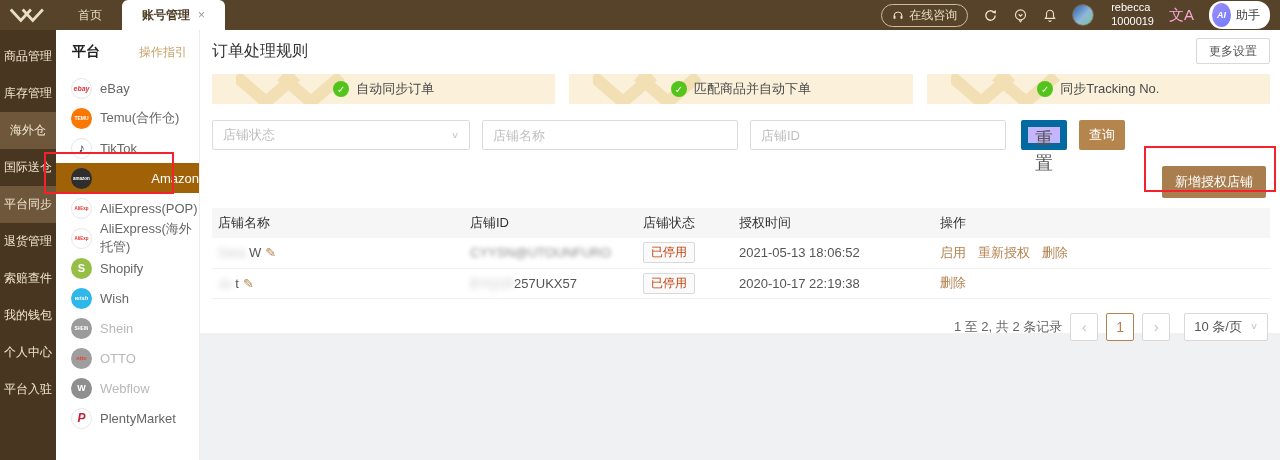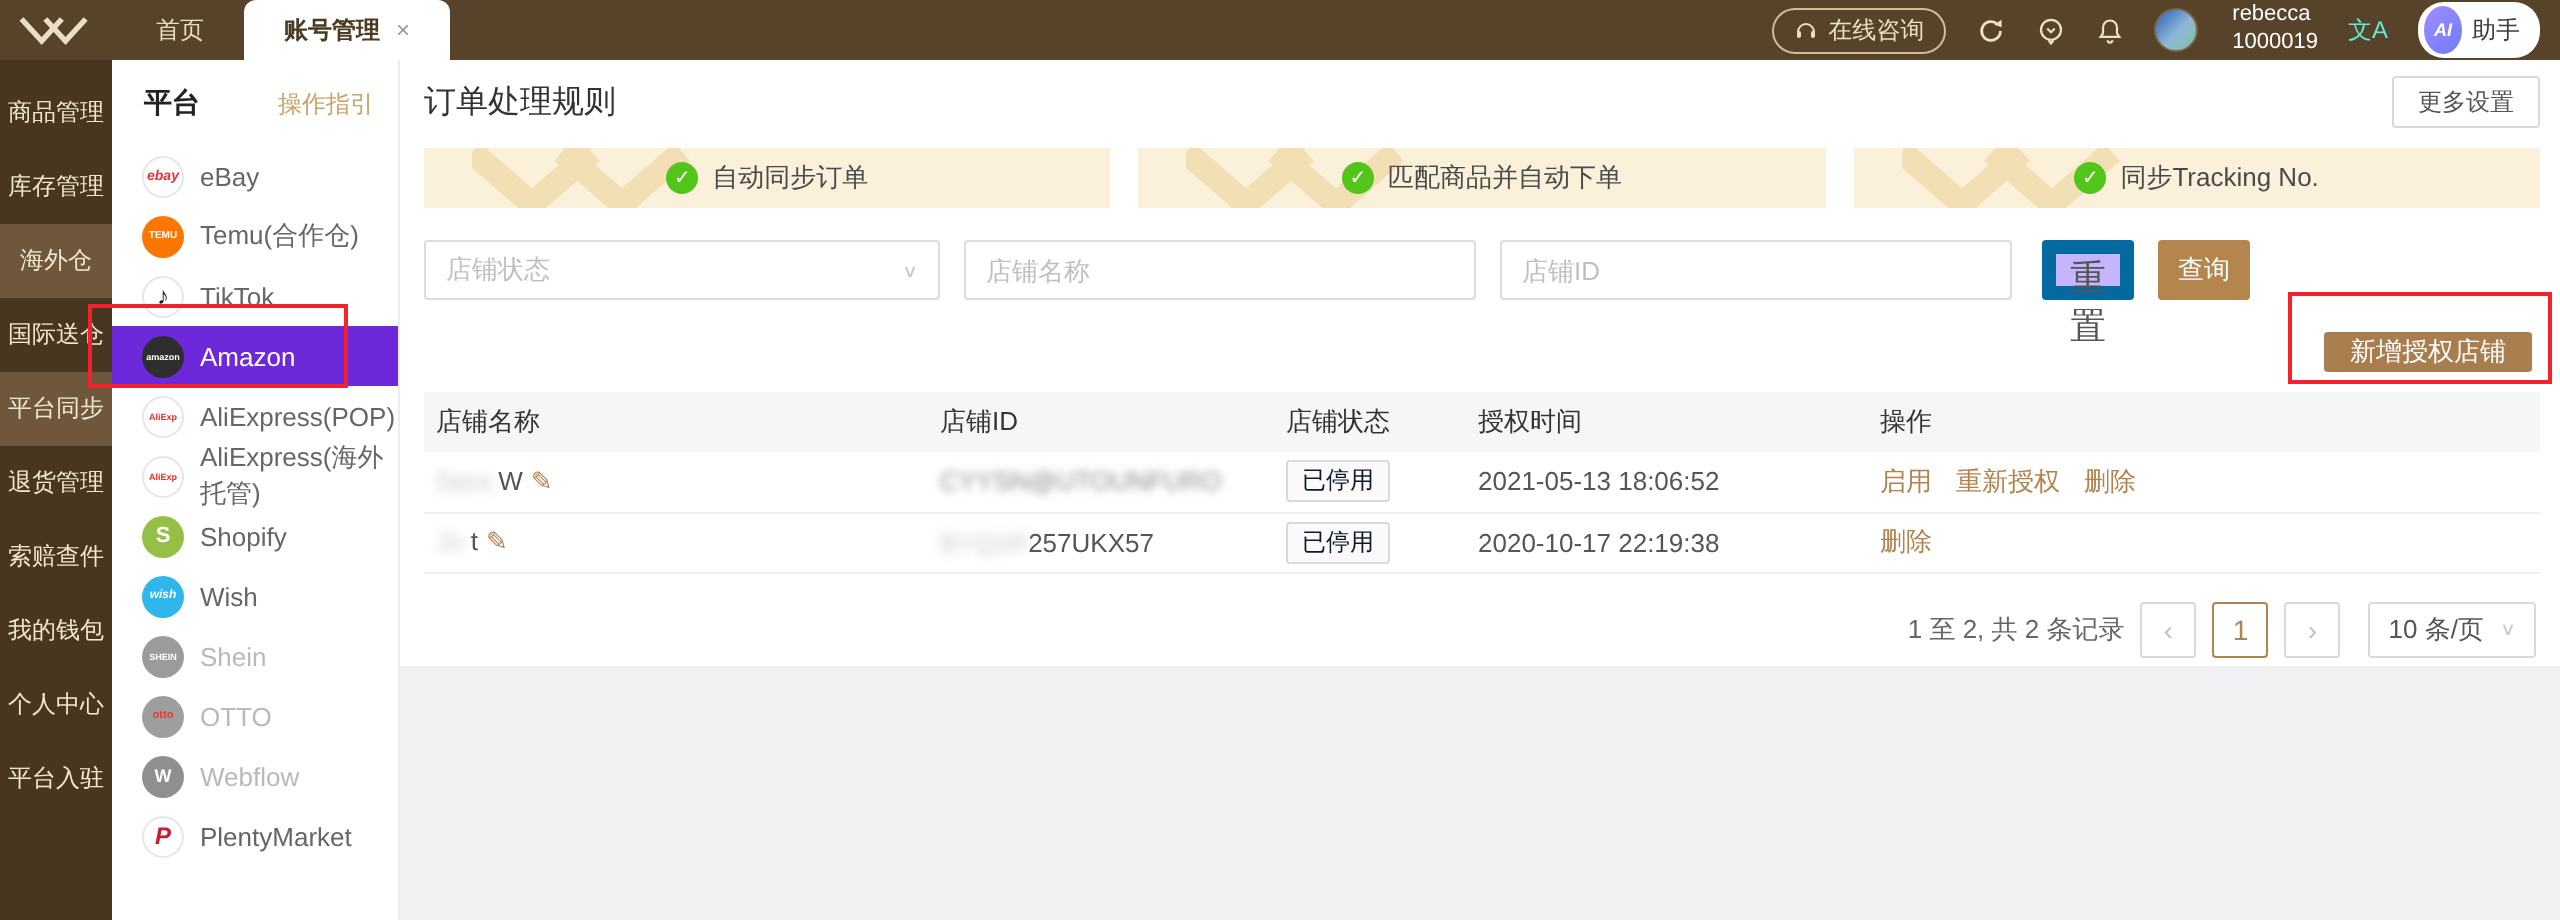--- a/index.html
+++ b/index.html
@@ -23,7 +23,7 @@
   .avatar { width:22px; height:22px; border-radius:50%;
     background:linear-gradient(135deg,#4d7fc0 20%,#8fb7d8 55%,#79c49c); border:1px solid #7a6647; }
   .userblock { color:#fff; font-size:11px; line-height:1.25; cursor:pointer; }
-  .trans-ic { color:#5eead4; font-size:12px; letter-spacing:0; cursor:pointer; }
+  .trans-ic { color:#f9a8d4; font-size:15px; letter-spacing:0; cursor:pointer; }
   .ai-pill { display:flex; align-items:center; gap:5px; background:#fff; border-radius:13px;
     padding:2px 10px 2px 3px; cursor:pointer; }
   .ai-badge { width:19px; height:24px; border-radius:50%; color:#fff; font-size:9px; font-weight:bold;

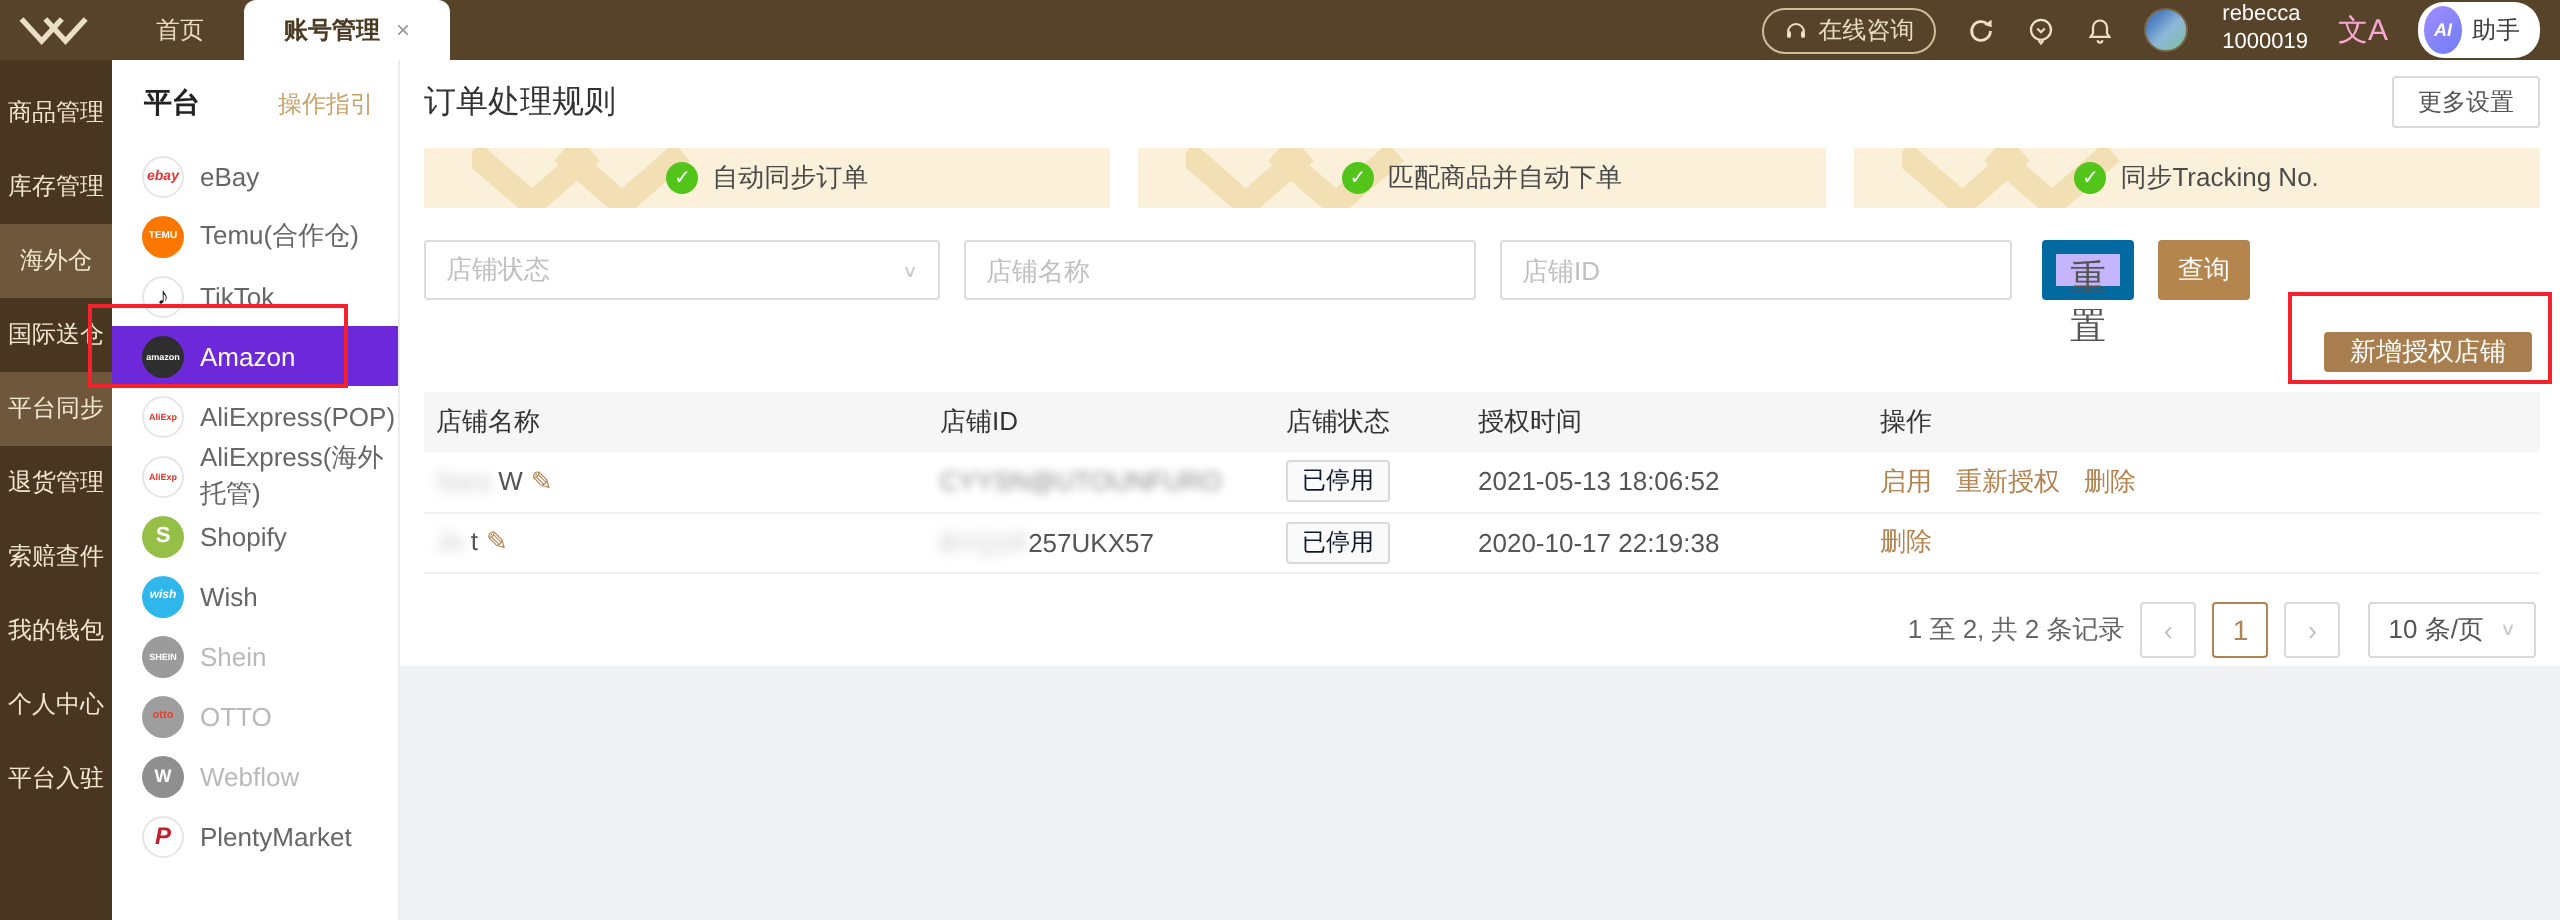--- a/index.html
+++ b/index.html
@@ -45,7 +45,7 @@
   .pp-list { list-style:none; }
   .pp-item { height:30px; display:flex; align-items:center; gap:8px; padding-left:15px;
     font-size:13px; color:#666; cursor:pointer; }
-  .pp-item.selected { background:#6d28d9; color:#fff; }
+  .pp-item.selected { background:#a16207; color:#fff;justify-content:space-between; }
   .pp-item.disabled { color:#b9b9b9; }
   .picon { width:21px; height:21px; border-radius:50%; flex:none; display:flex; align-items:center;
     justify-content:center; font-weight:bold; overflow:hidden; letter-spacing:0; }

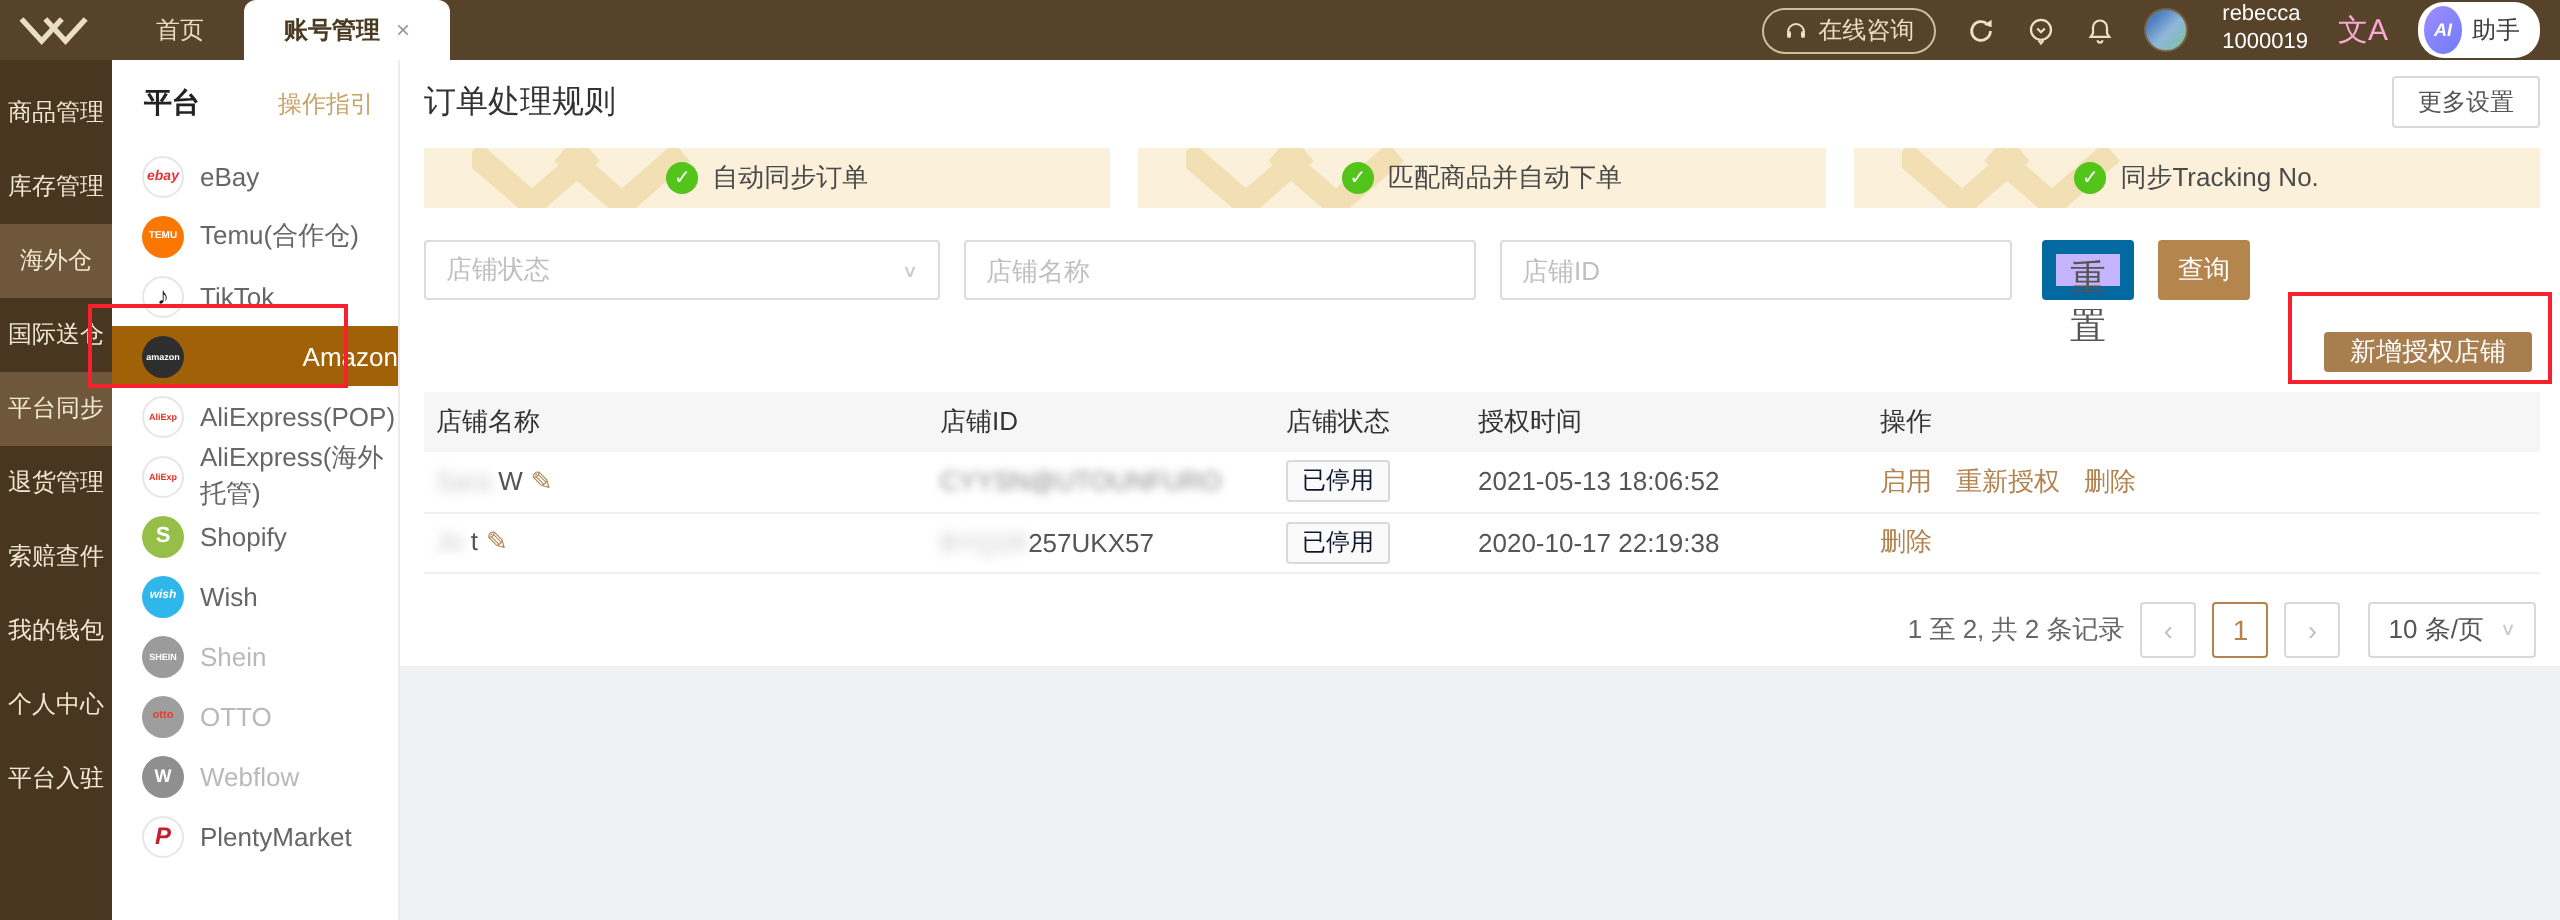--- a/index.html
+++ b/index.html
@@ -89,7 +89,7 @@
   .btn-search { width:46px; height:30px; background:#b5854e; border:none; border-radius:2px;
     font-size:13px; color:#fff; cursor:pointer; }
   .add-row { display:flex; justify-content:flex-end; margin:0 4px 10px 0; }
-  .btn-add { height:20px; padding:0 13px; background:#a87e4e; color:#fff; border:none; border-radius:2px;
+  .btn-add { height:32px; padding:0 13px; background:#a87e4e; color:#fff; border:none; border-radius:2px;
     font-size:13px; cursor:pointer; }
   table { width:100%; border-collapse:collapse; font-size:13px; table-layout:fixed; }
   th { background:#f6f6f6; text-align:left; font-weight:normal; color:#333; padding:6px 6px; height:28px; }

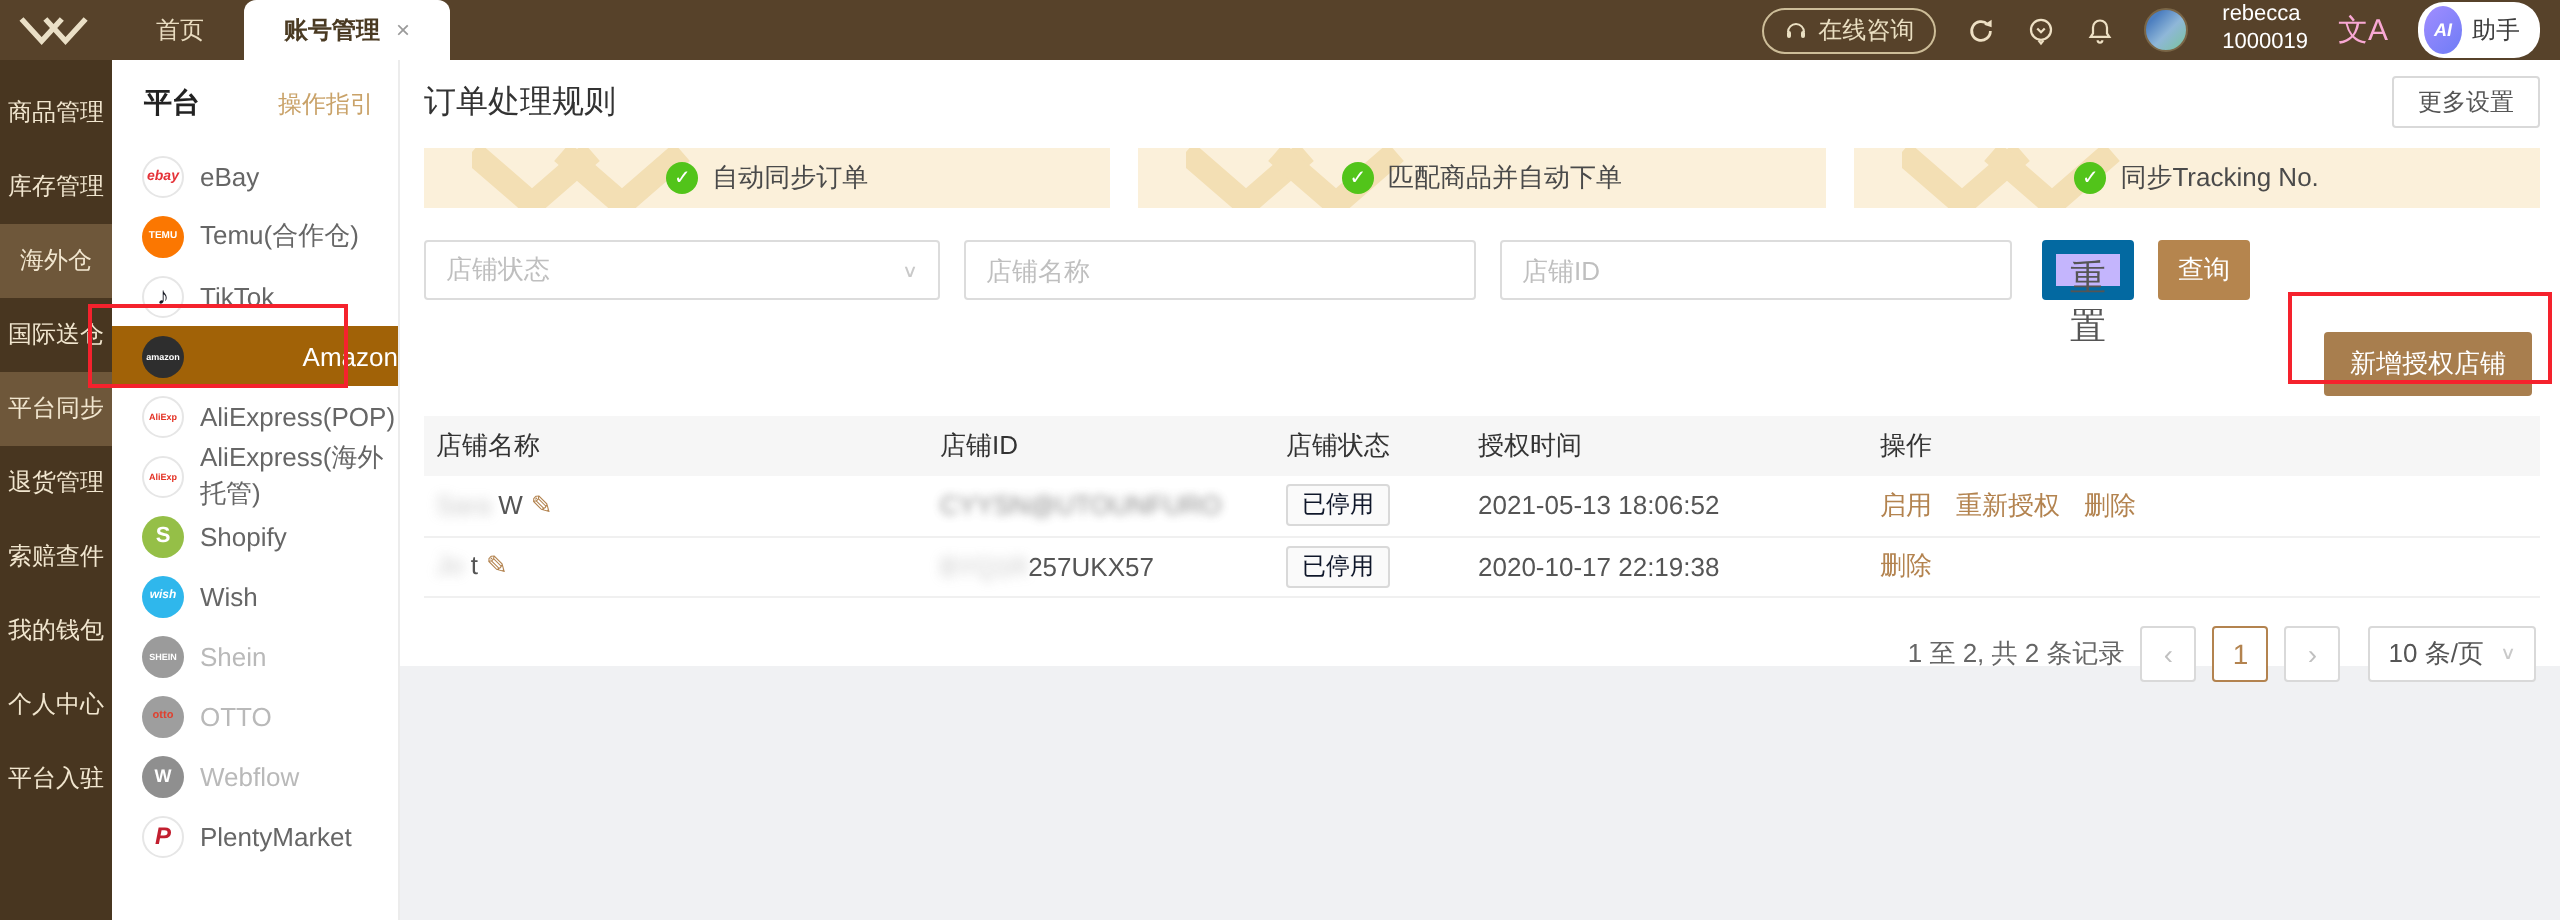--- a/index.html
+++ b/index.html
@@ -96,7 +96,7 @@
   td { padding:0 6px; height:30px; border-bottom:1px solid #f0f0f0; color:#555; white-space:nowrap; overflow:hidden; }
   .c0{width:252px} .c1{width:173px} .c2{width:96px} .c3{width:201px} .c4{width:auto}
   .tag { display:inline-block; border:1px solid #d9d9d9; background:#fafafa; padding:1px 7px;
-    font-size:12px; color:#0f172a; border-radius:2px; }
+    font-size:12px; color:#c2410c; border-radius:2px; }
   .link { color:#b3834f; margin-right:12px; cursor:pointer; }
   .edit-ic { color:#b3834f; margin-left:4px; cursor:pointer; font-size:13px; }
   .blurred { filter:blur(3px); color:#9a9a9a; opacity:.55; }

